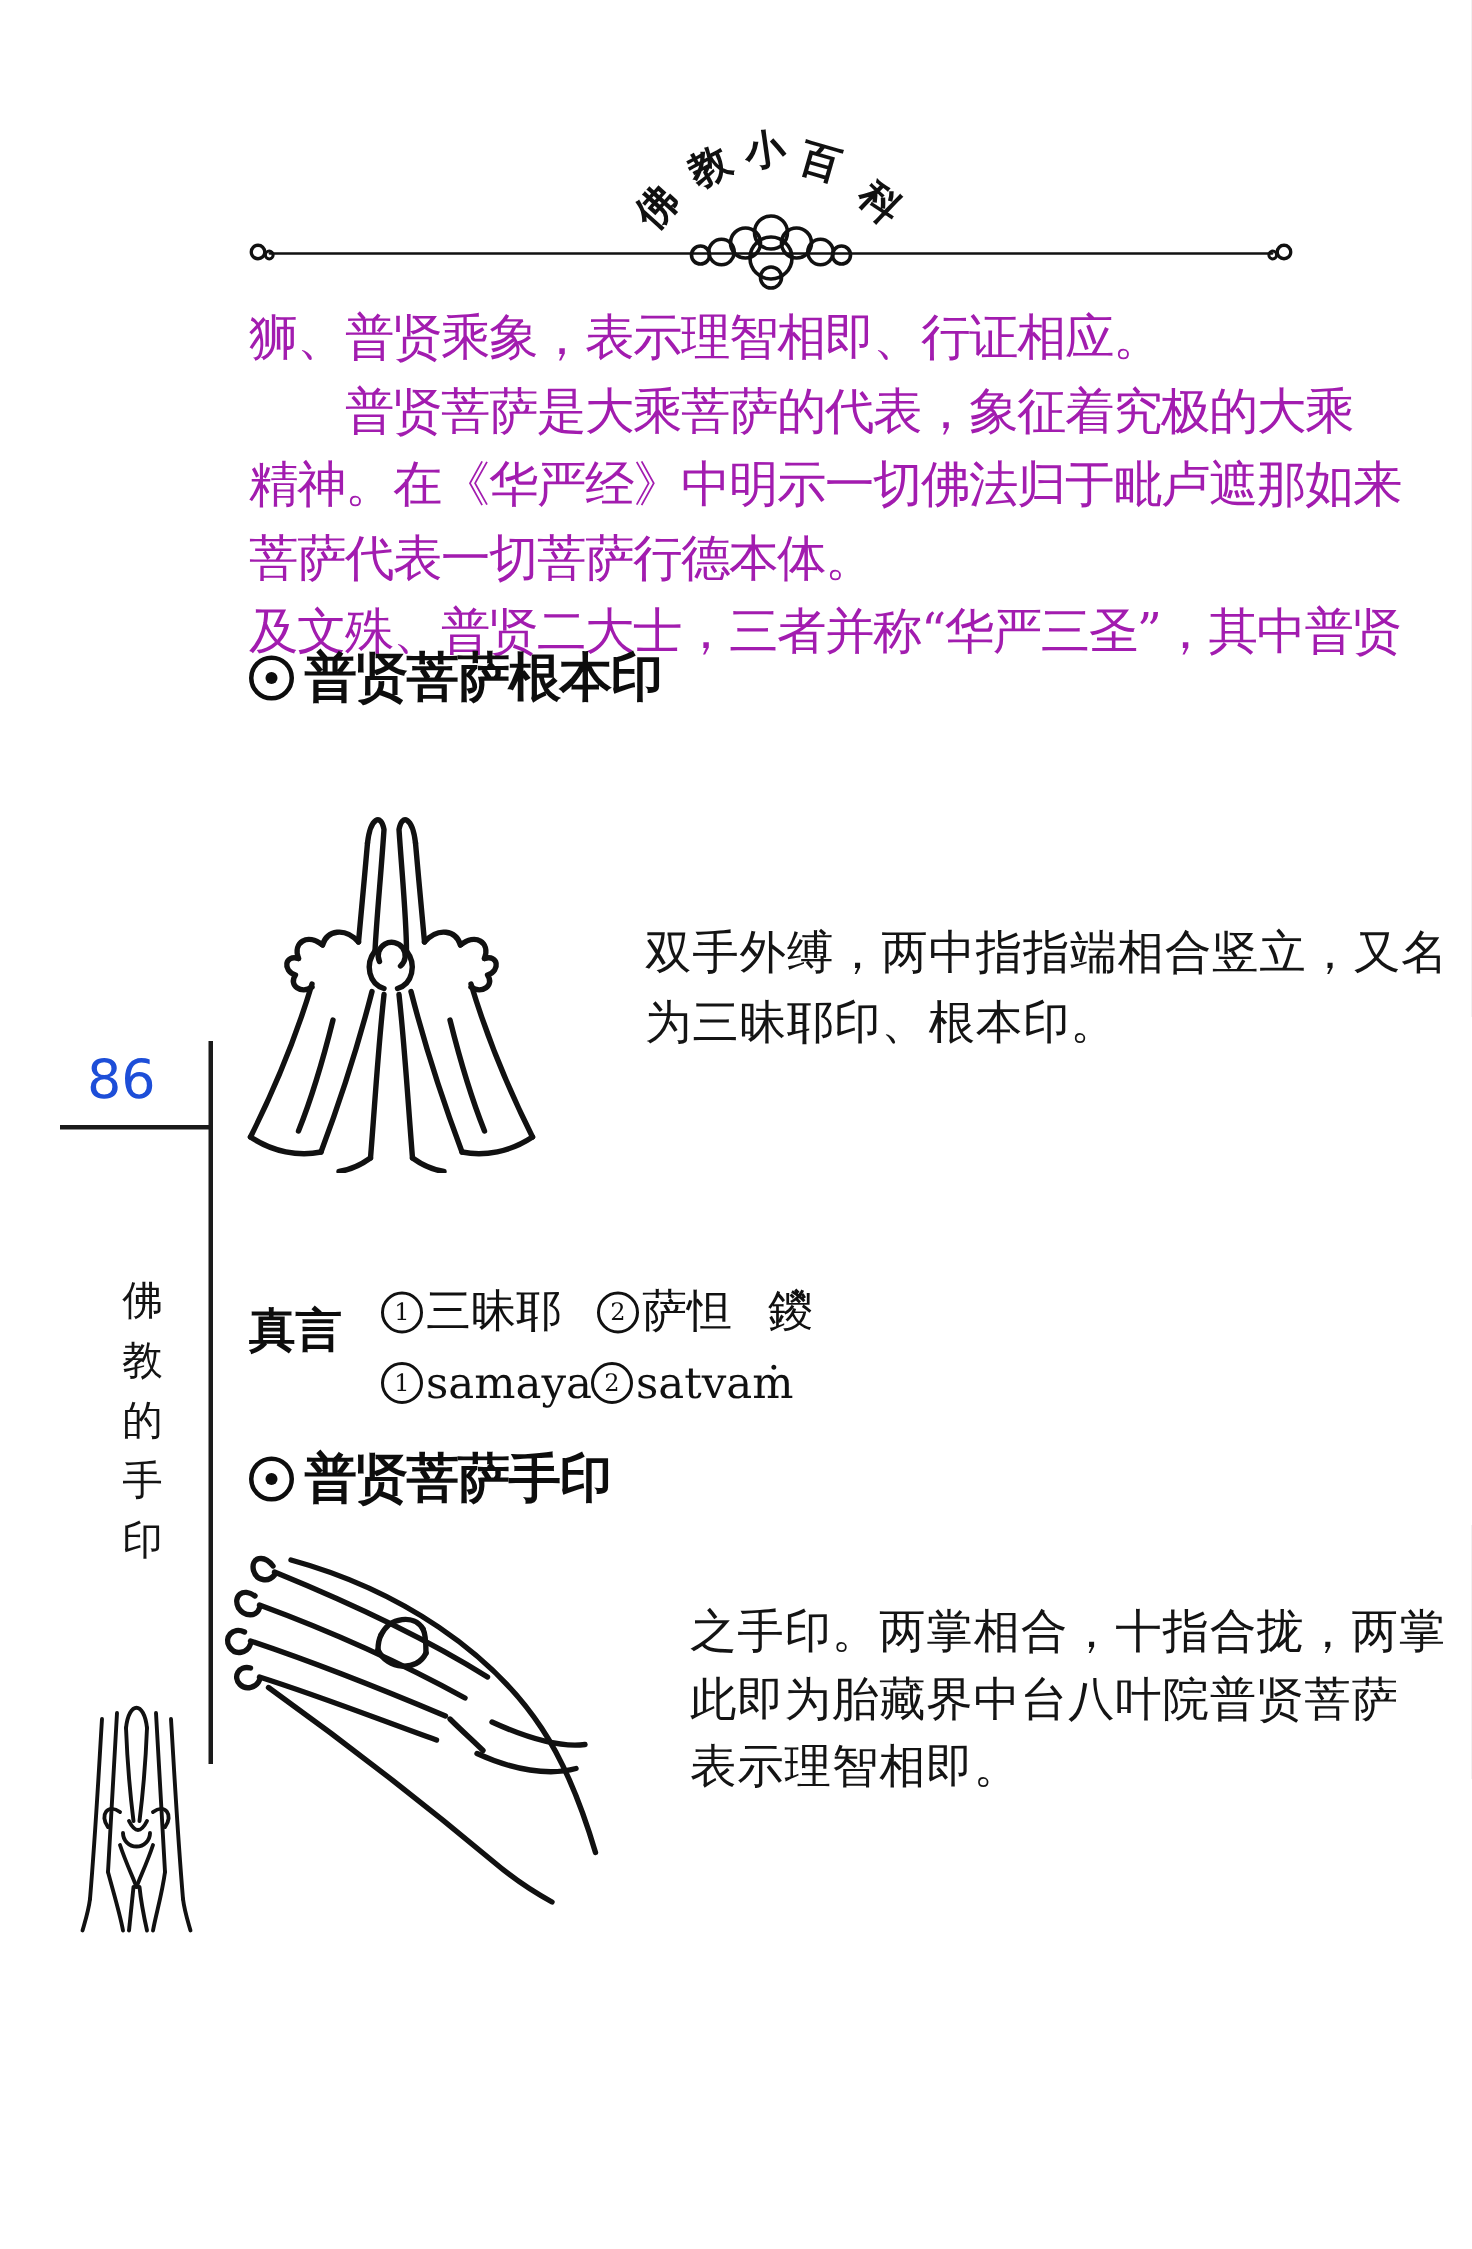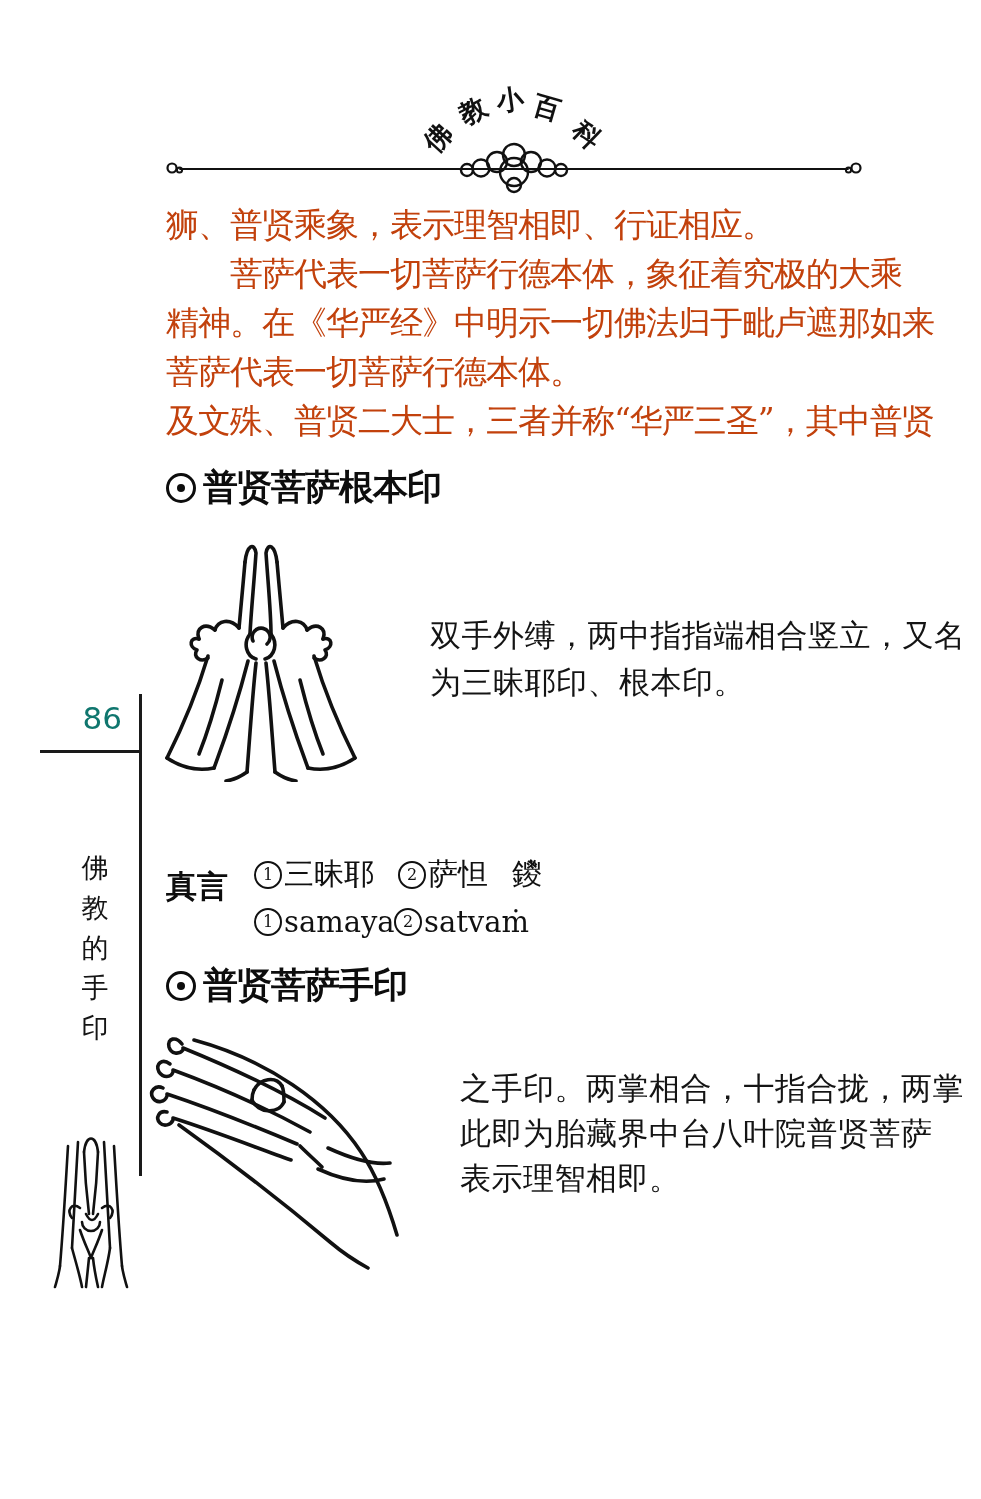--- a/index.html
+++ b/index.html
@@ -20,7 +20,7 @@
   
   .intro {
     position:absolute; left:166px; top:200px; width:716px;
-    font-size:33px; line-height:49px; letter-spacing:-1px; color:#c2410c;
+    font-size:33px; line-height:49px; letter-spacing:-1px; color:#a21caf;
   }
   .intro div { white-space:nowrap; }
   

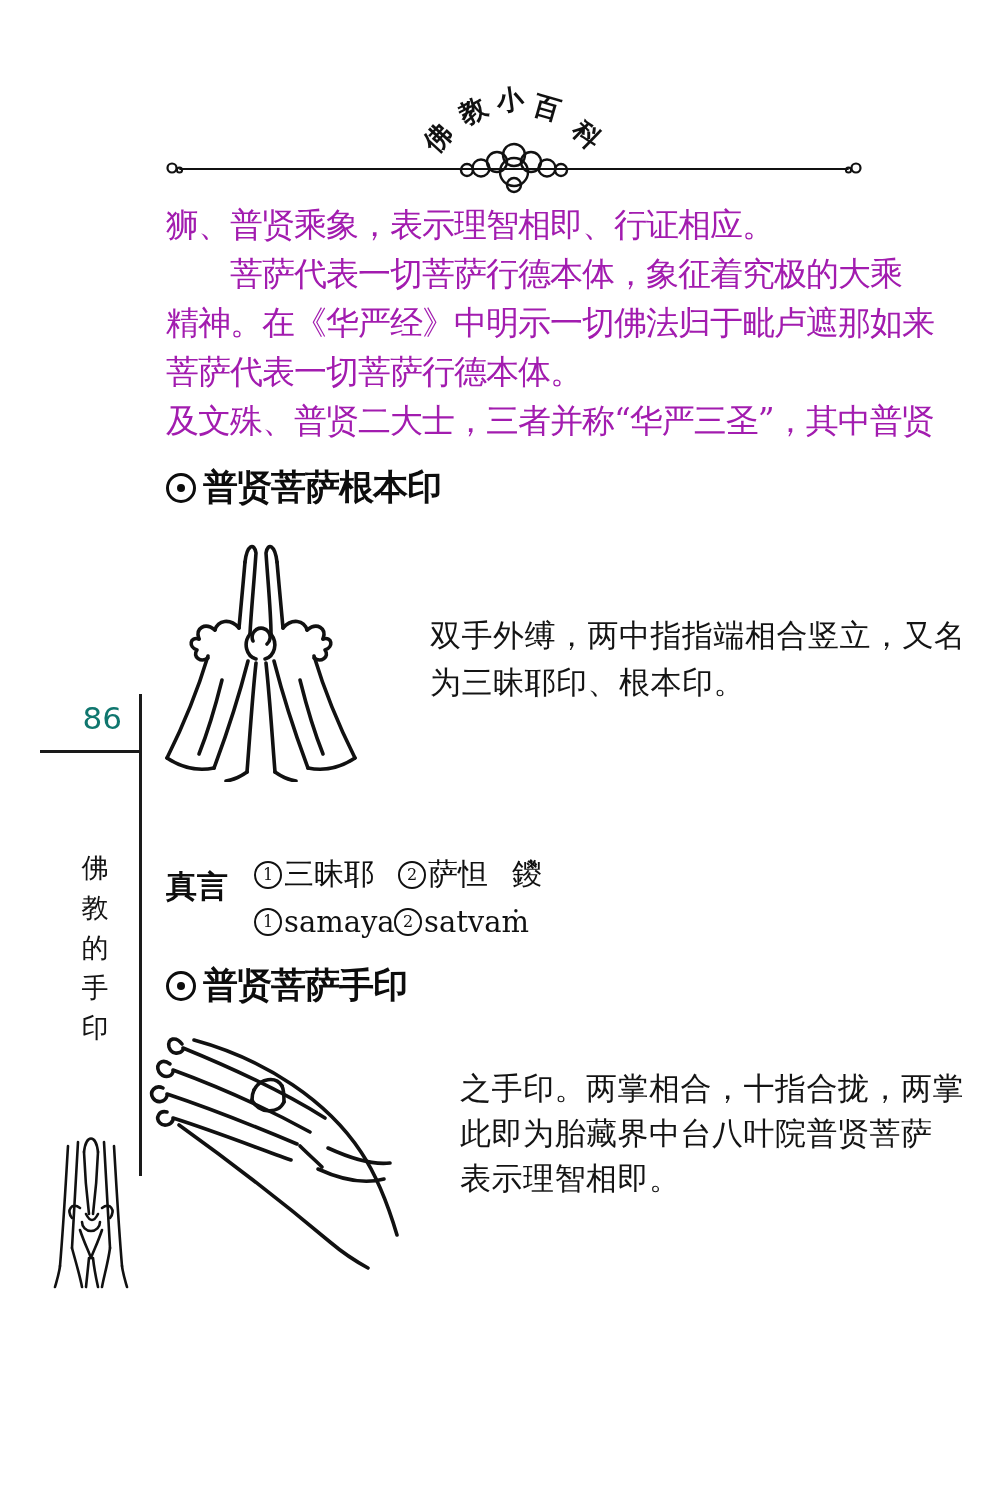--- a/index.html
+++ b/index.html
@@ -113,7 +113,7 @@
 
   <div class="intro">
     <div>狮、普贤乘象，表示理智相即、行证相应。</div>
-    <div>　　菩萨代表一切菩萨行德本体，象征着究极的大乘</div>
+    <div>　　普贤菩萨是大乘菩萨的代表，象征着究极的大乘</div>
     <div>精神。在《华严经》中明示一切佛法归于毗卢遮那如来</div>
     <div>菩萨代表一切菩萨行德本体。</div>
     <div>及文殊、普贤二大士，三者并称“华严三圣”，其中普贤</div>

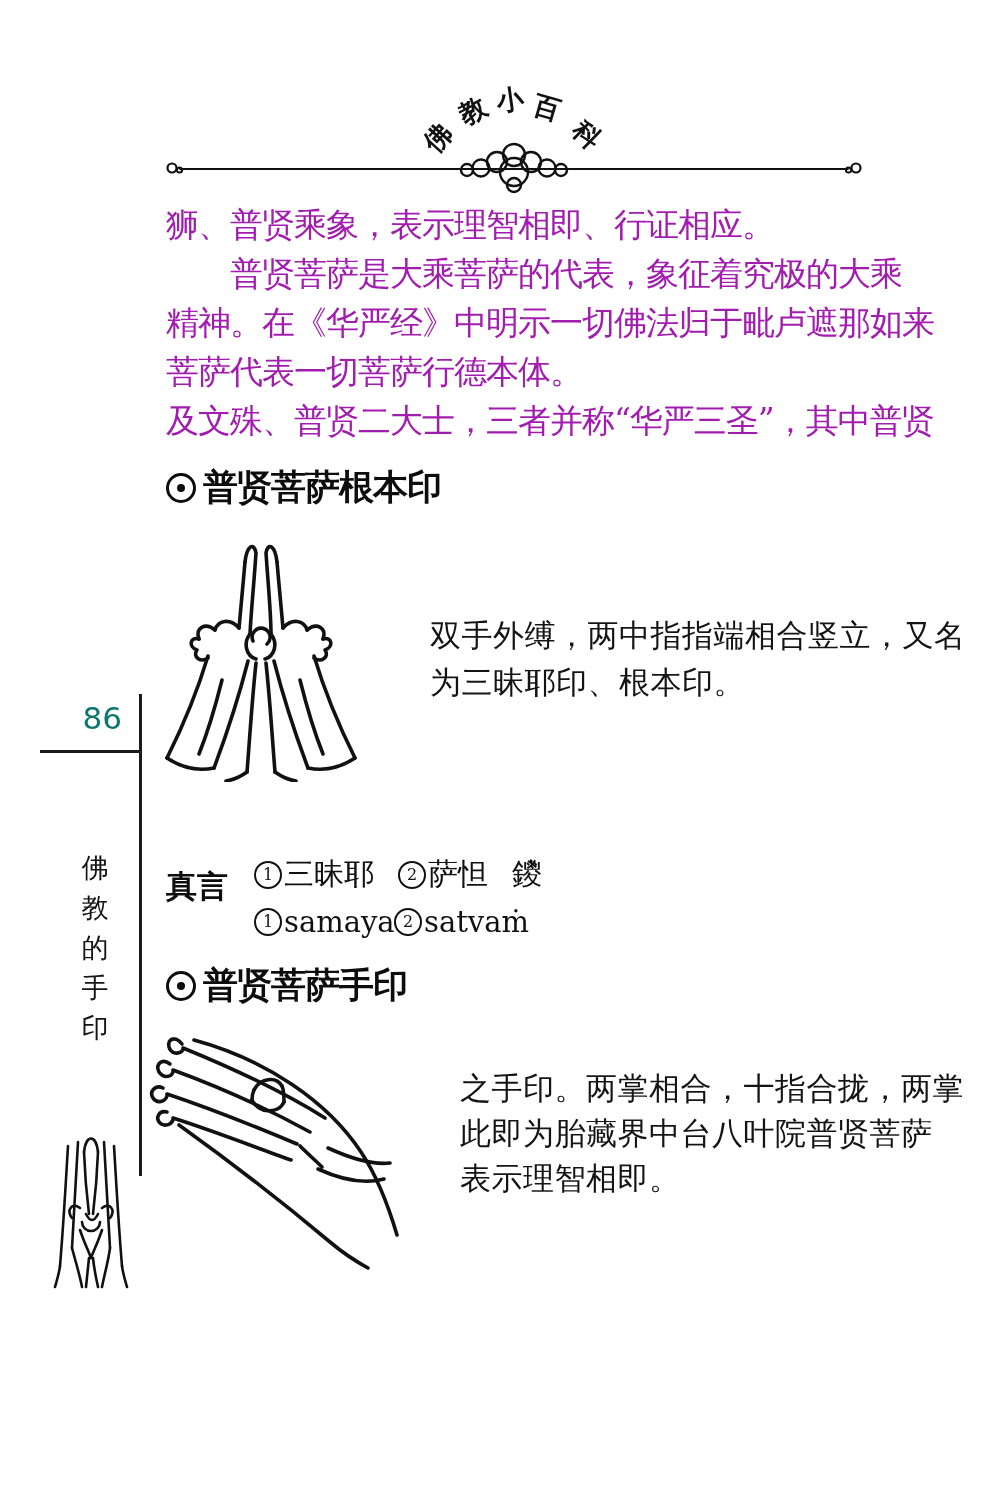--- a/index.html
+++ b/index.html
@@ -119,7 +119,7 @@
     <div>及文殊、普贤二大士，三者并称“华严三圣”，其中普贤</div>
   </div>
 
-  <div class="heading" style="top:464px;align-items:center;">
+  <div class="heading" style="top:428px;align-items:center;">
     <span class="odot"></span>
     <span>普贤菩萨根本印</span>
   </div>

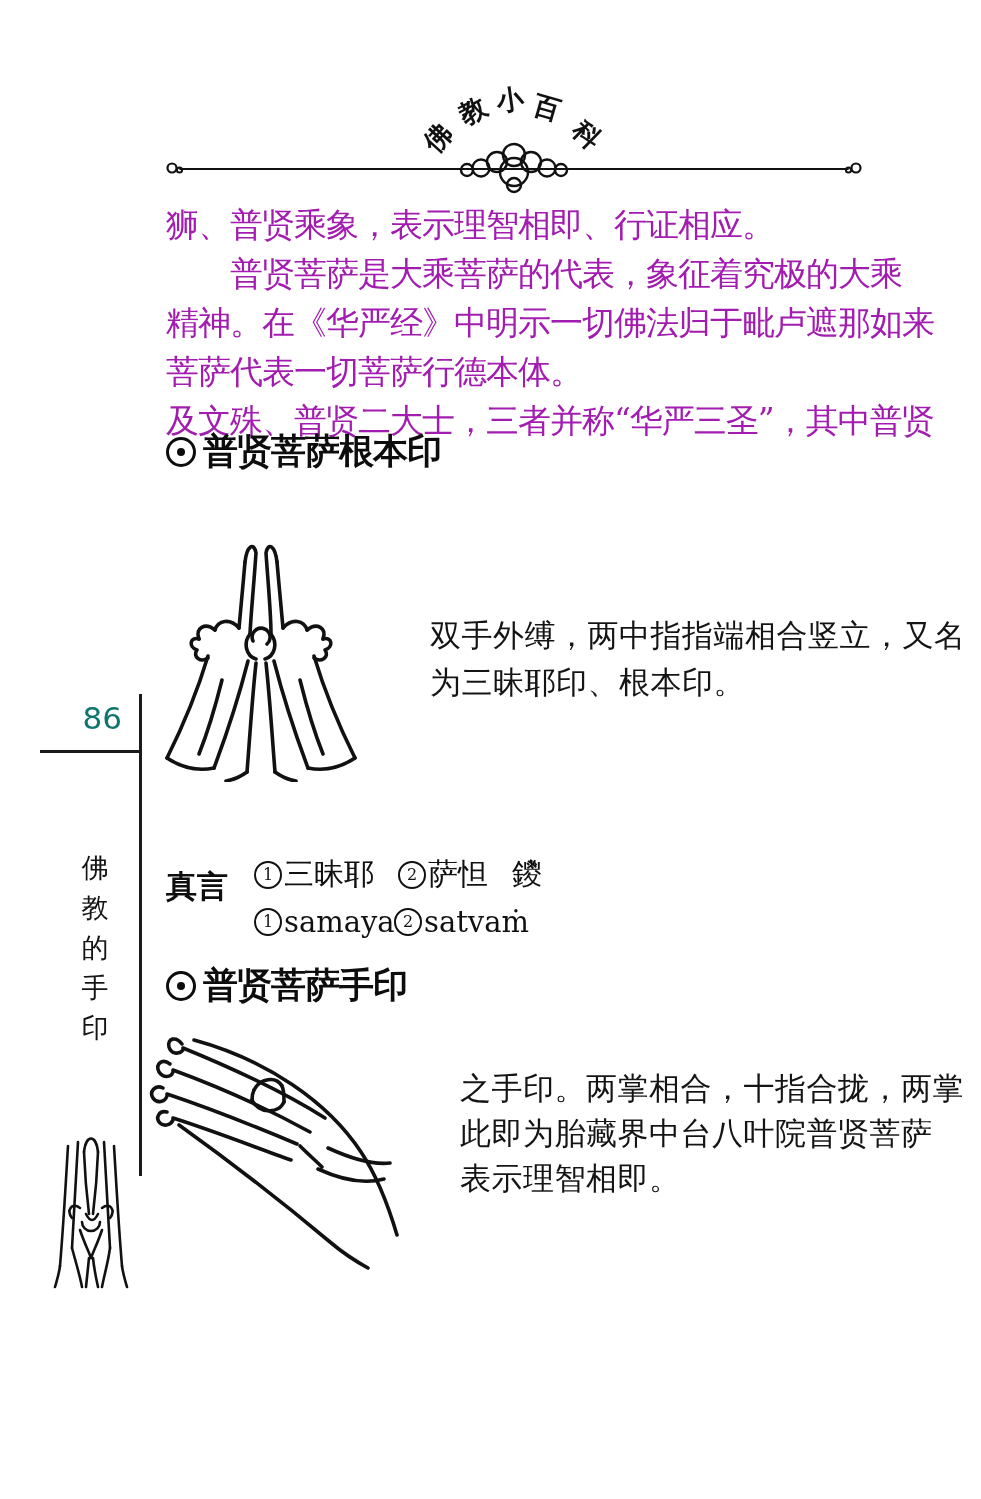--- a/index.html
+++ b/index.html
@@ -66,9 +66,9 @@
     font-family:"DejaVu Serif","Liberation Serif",serif; }
   
   .page-num {
-    position:absolute; left:58px; top:700px; width:64px; text-align:right;
-    font-size:31px; font-family:"DejaVu Sans","Liberation Sans",sans-serif;
-    color:#0f766e;
+    position:absolute; left:58px; top:700px; width:64px; text-align:left;
+    font-size:36px; font-family:"DejaVu Sans","Liberation Sans",sans-serif;
+    color:#1d4ed8;
   }
   .side-hrule { position:absolute; left:40px; top:750px; width:101px; height:3px; background:#1a1a1a; }
   .side-vrule { position:absolute; left:139px; top:694px; width:3px; height:482px; background:#1a1a1a; }

